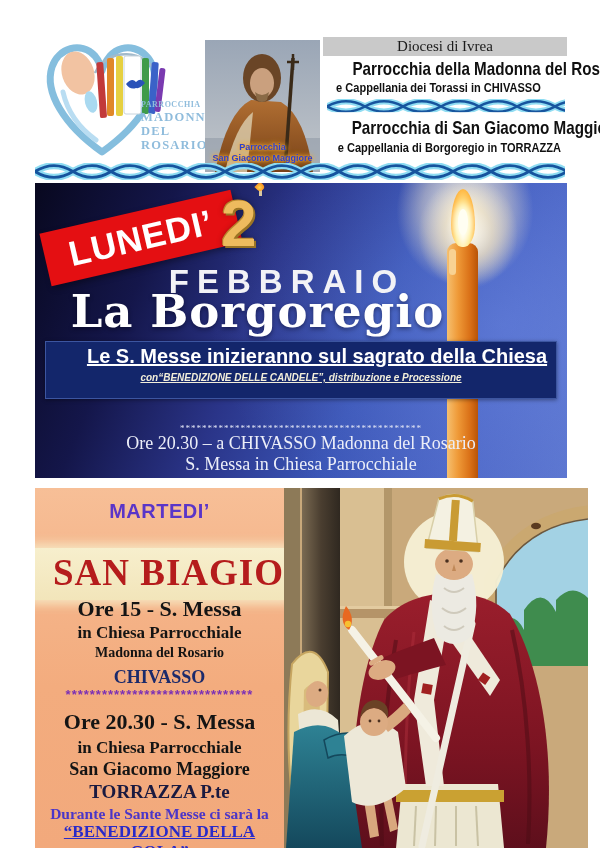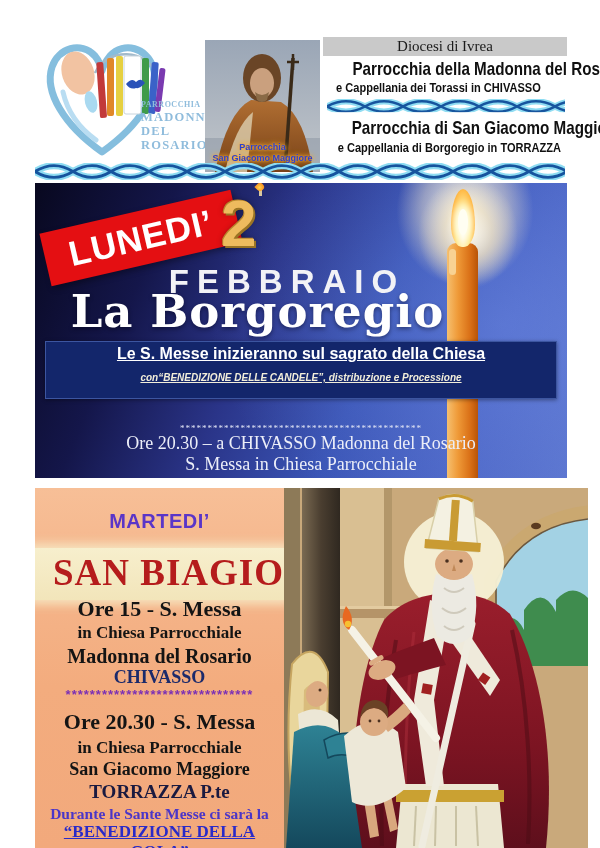--- a/index.html
+++ b/index.html
@@ -62,8 +62,8 @@
         text-shadow:0 2px 4px rgba(0,0,20,.45);}
   .notice-bar{left:10px;top:158px;width:510px;height:56px;background:#13266b;
         border:1px solid #3c55a0;box-shadow:0 1px 4px rgba(0,0,0,.4);}
-  .notice-main{left:0;top:3px;width:100%;text-align:center;color:#ffffff;
-        font-weight:bold;font-size:16px;text-decoration:underline;}
+  .notice-main{left:16px;top:3px;width:100%;text-align:center;color:#ffffff;
+        font-weight:bold;font-size:20px;text-decoration:underline;}
   .notice-sub{left:0;top:30px;width:100%;text-align:center;color:#f2eeda;
         font-weight:bold;font-style:italic;font-size:10px;text-decoration:underline;}
   .sched{font-family:"Liberation Serif",serif;color:#eceef8;font-size:18px;}

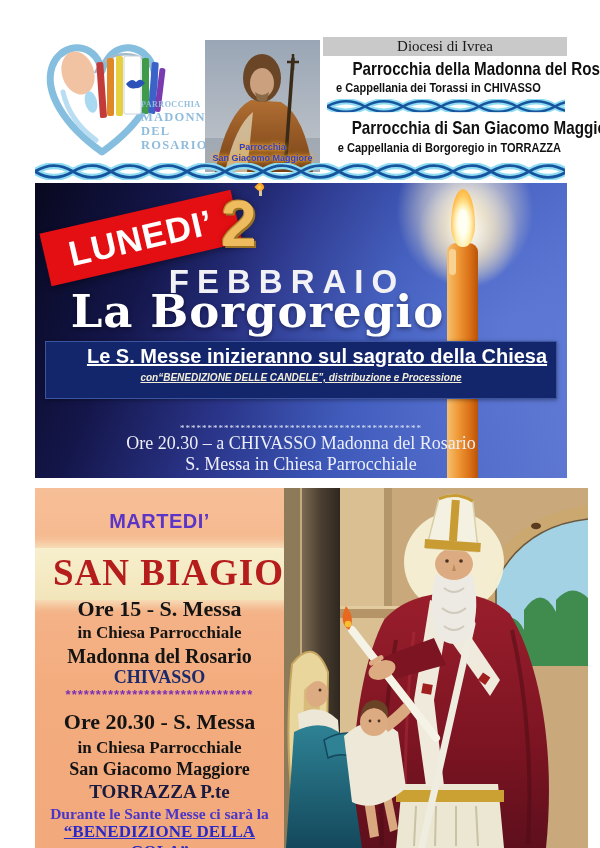--- a/index.html
+++ b/index.html
@@ -75,7 +75,7 @@
   
   .sec-biagio-left{left:35px;top:488px;width:249px;height:360px;overflow:hidden;
       background:linear-gradient(180deg,#f7bf97 0%,#f5b68c 22%,#f3ac7e 55%,#f2a97c 100%);}
-  .martedi{top:22px;font-weight:bold;font-size:20px;color:#5a35c8;letter-spacing:.5px;}
+  .martedi{top:12px;font-weight:bold;font-size:20px;color:#5a35c8;letter-spacing:.5px;}
   .date3{top:29px;font-weight:bold;font-size:27px;color:#2a2ad2;}
   .band-biagio{left:-4px;top:60px;width:257px;height:52px;
       background:linear-gradient(180deg,#f7efcd 0%,#f2e5ba 100%);

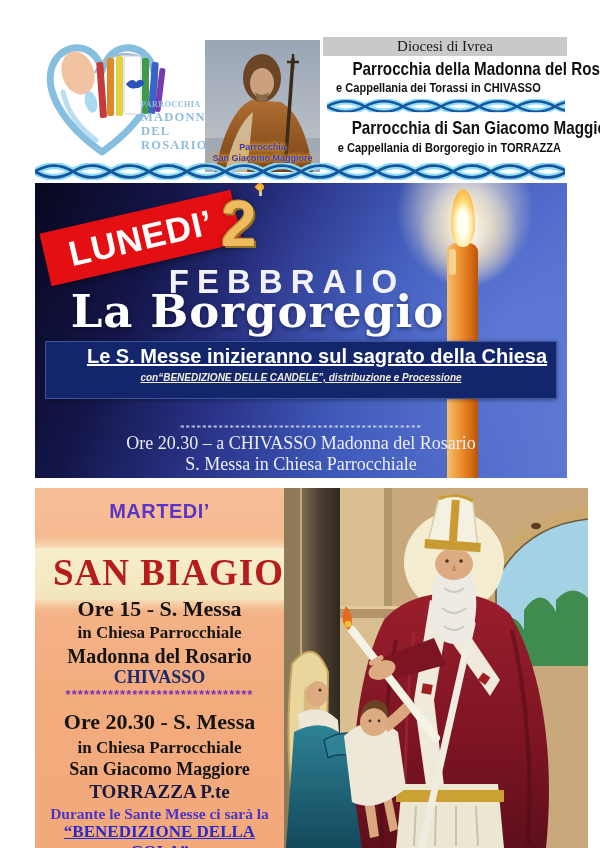--- a/index.html
+++ b/index.html
@@ -85,7 +85,7 @@
   .bser{font-family:"Liberation Serif",serif;font-weight:bold;color:#141414;}
   .b-time1{top:108px;font-size:22px;}
   .b-l1{top:135px;font-size:17px;}
-  .b-l2{top:157px;font-size:20px;}
+  .b-l2{top:157px;font-size:14px;}
   .b-place1{top:179px;font-size:18px;color:#1b2a6b;}
   .stars-peach{top:199px;font-size:13px;letter-spacing:1px;color:#7a2fb5;font-weight:bold;}
   .b-time2{top:221px;font-size:22px;}

